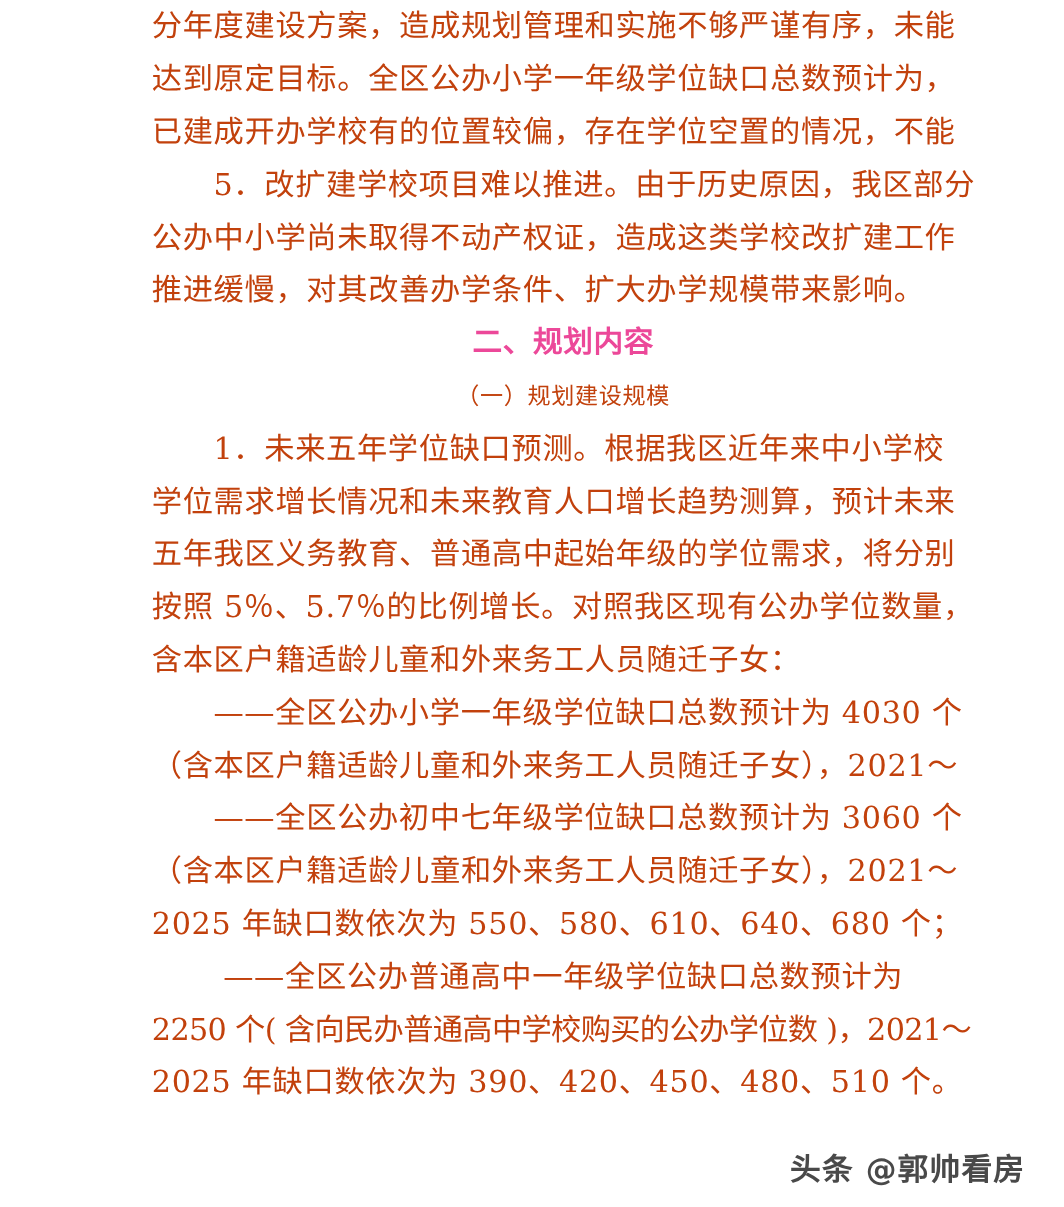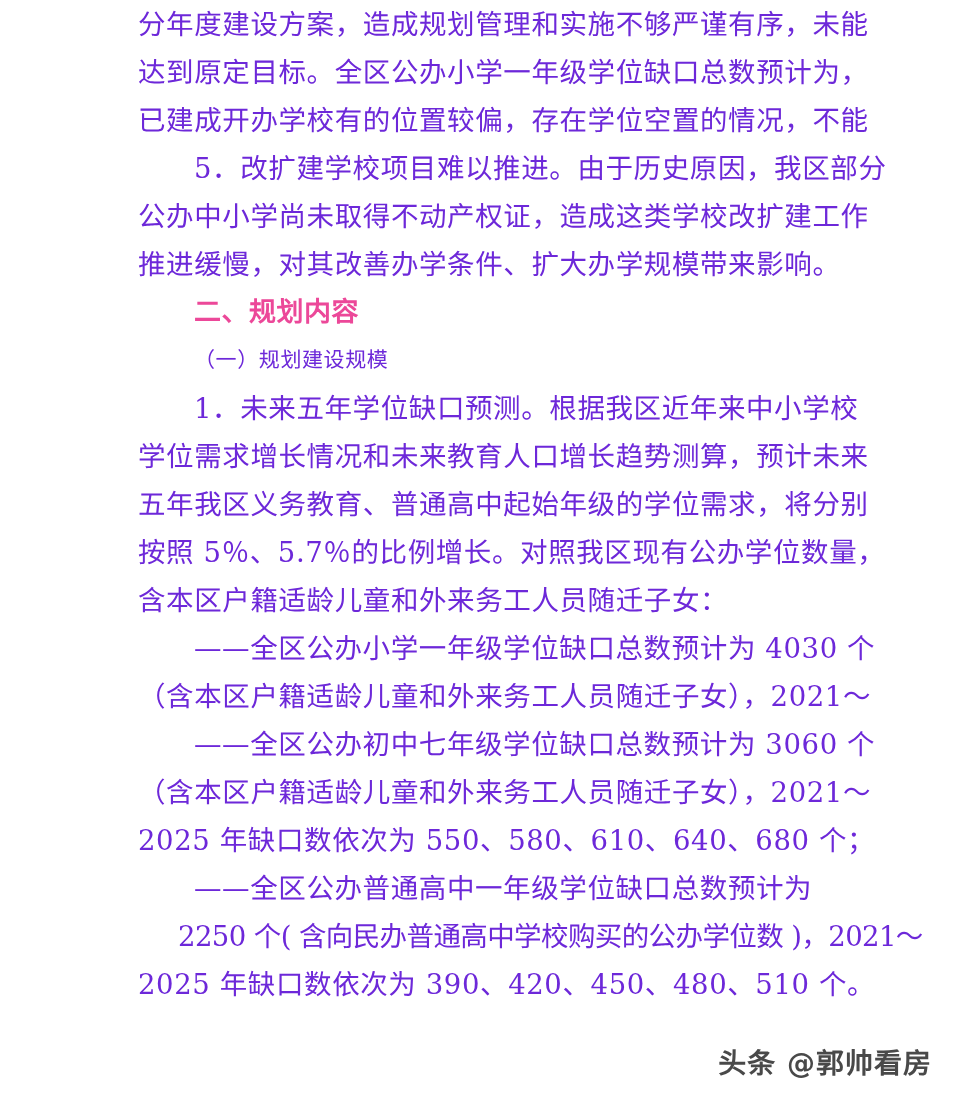--- a/index.html
+++ b/index.html
@@ -33,7 +33,7 @@
     white-space: nowrap;
     font-size: 27.5px;
     letter-spacing: 0.6px;
-    color: #6d28d9;
+    color: #c2410c;
   }
 
   

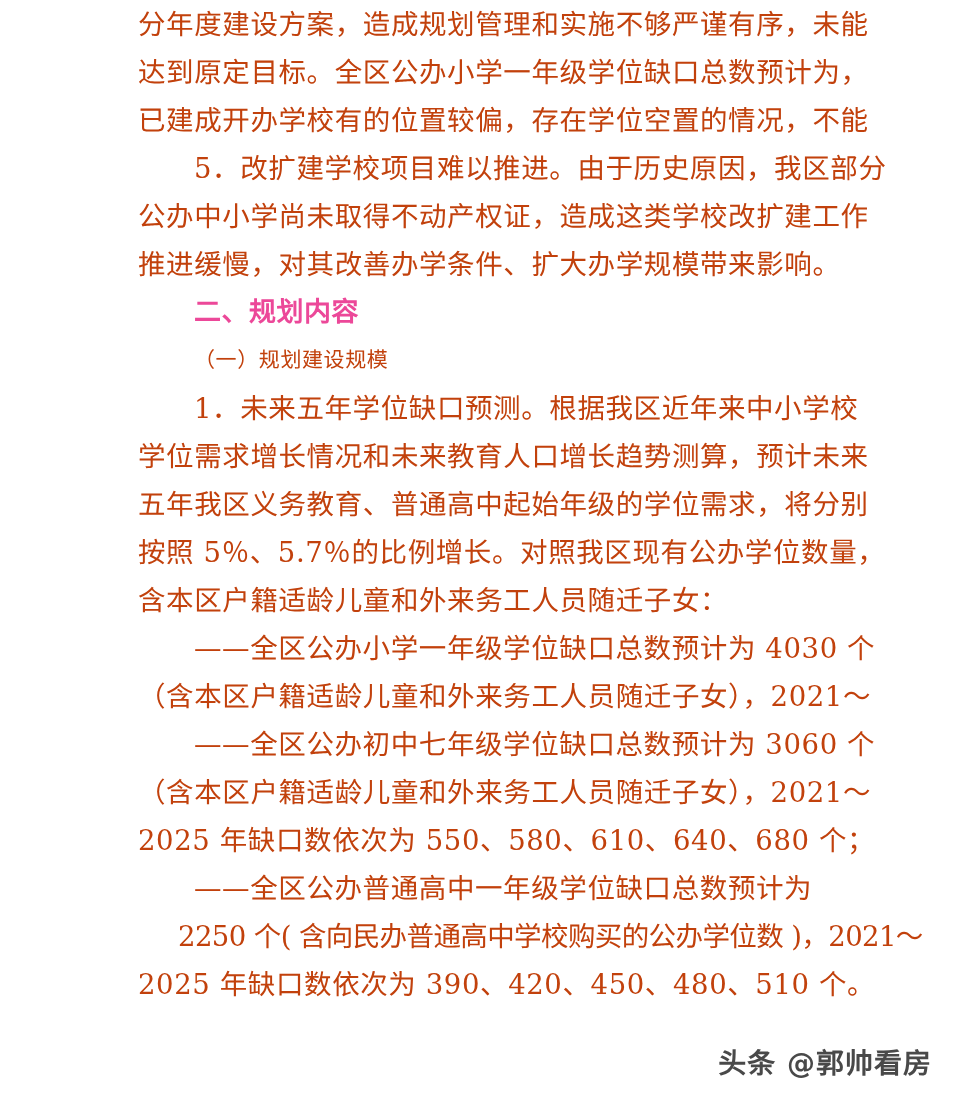--- a/index.html
+++ b/index.html
@@ -44,6 +44,7 @@
   
   .line.indent {
     padding-left: 56px;
+    text-align: center;
   }
 
   

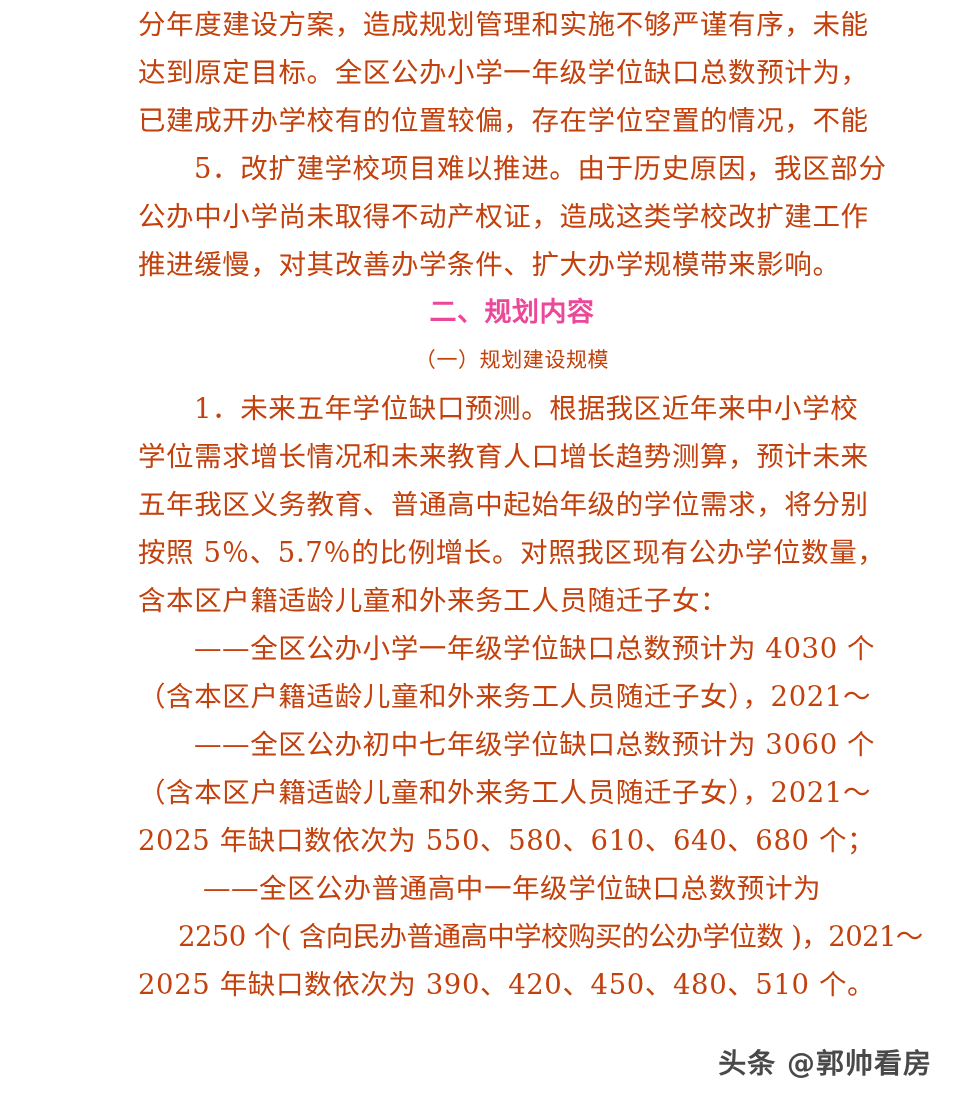--- a/index.html
+++ b/index.html
@@ -50,7 +50,6 @@
   
   .line.tight {
     letter-spacing: -0.6px;
-    margin-left: 40px;
   }
 
   

